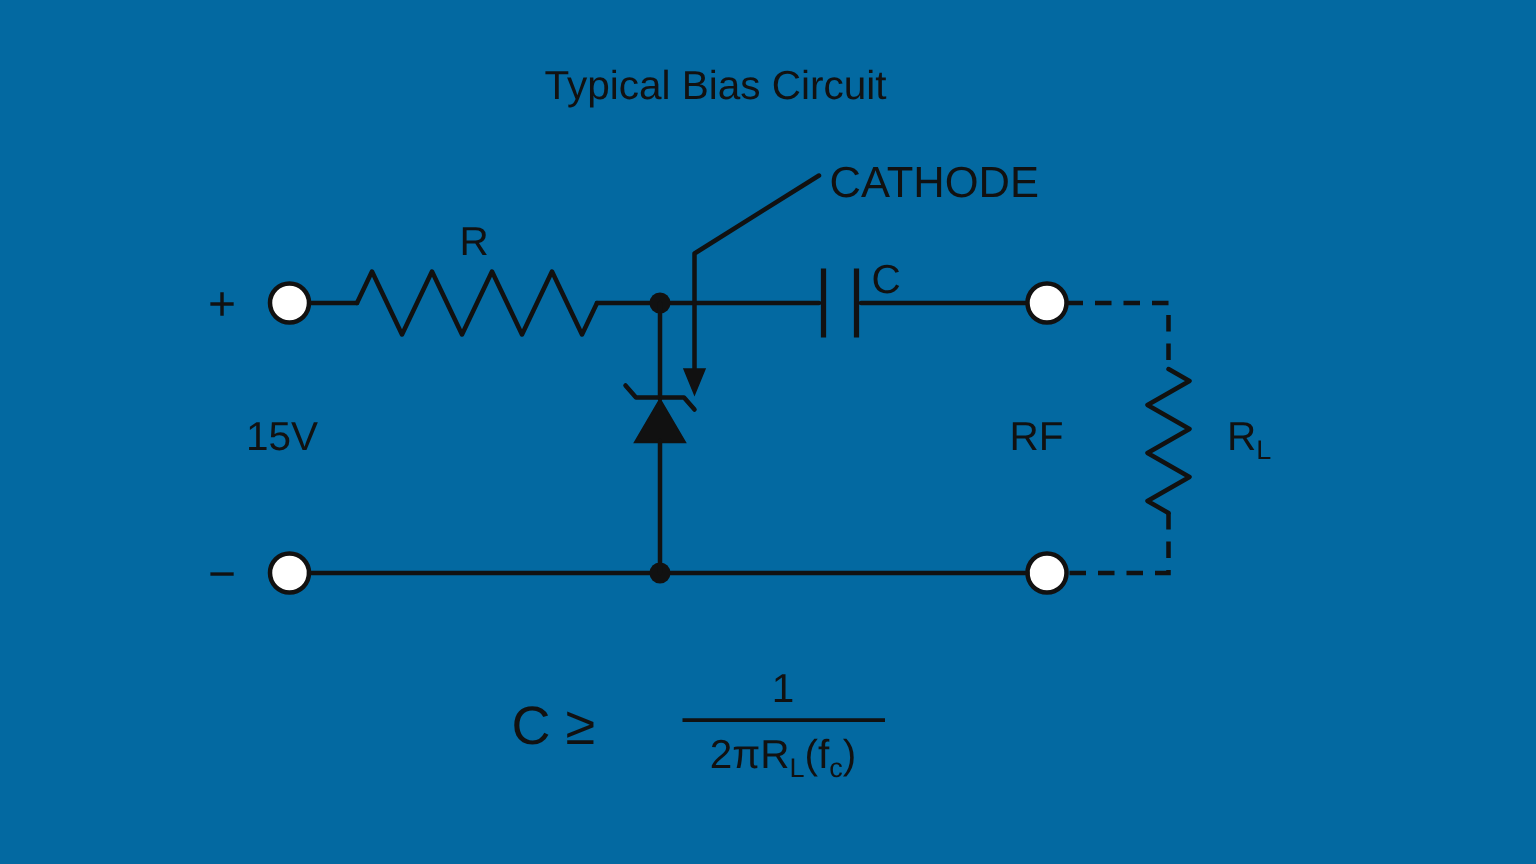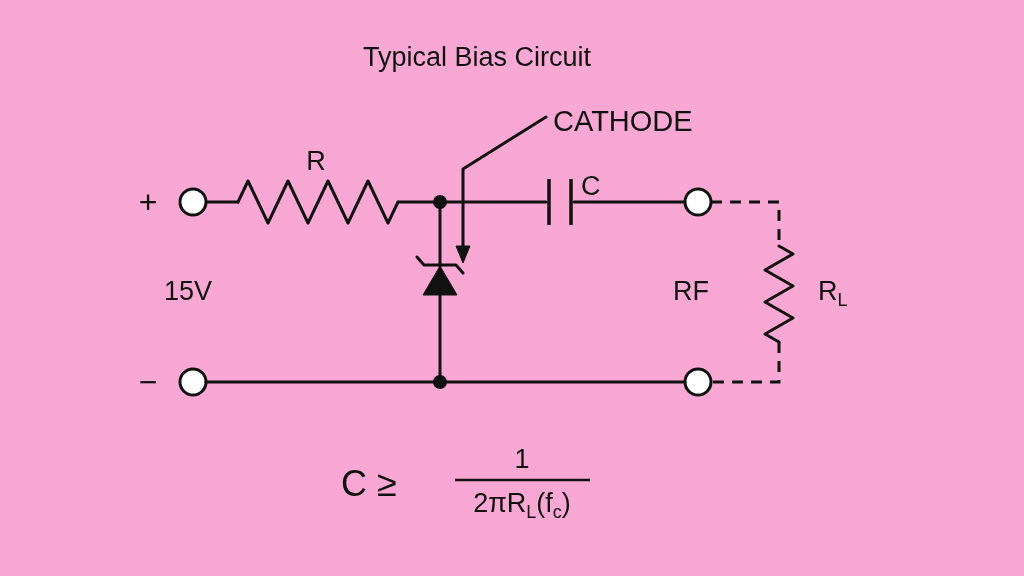--- a/index.html
+++ b/index.html
@@ -11,7 +11,7 @@
     position: relative;
     width: 1024px;
     height: 576px;
-    background: #f9a8d4;
+    background: #0369a1;
     overflow: hidden;
     font-family: "Liberation Sans", sans-serif;
   }

